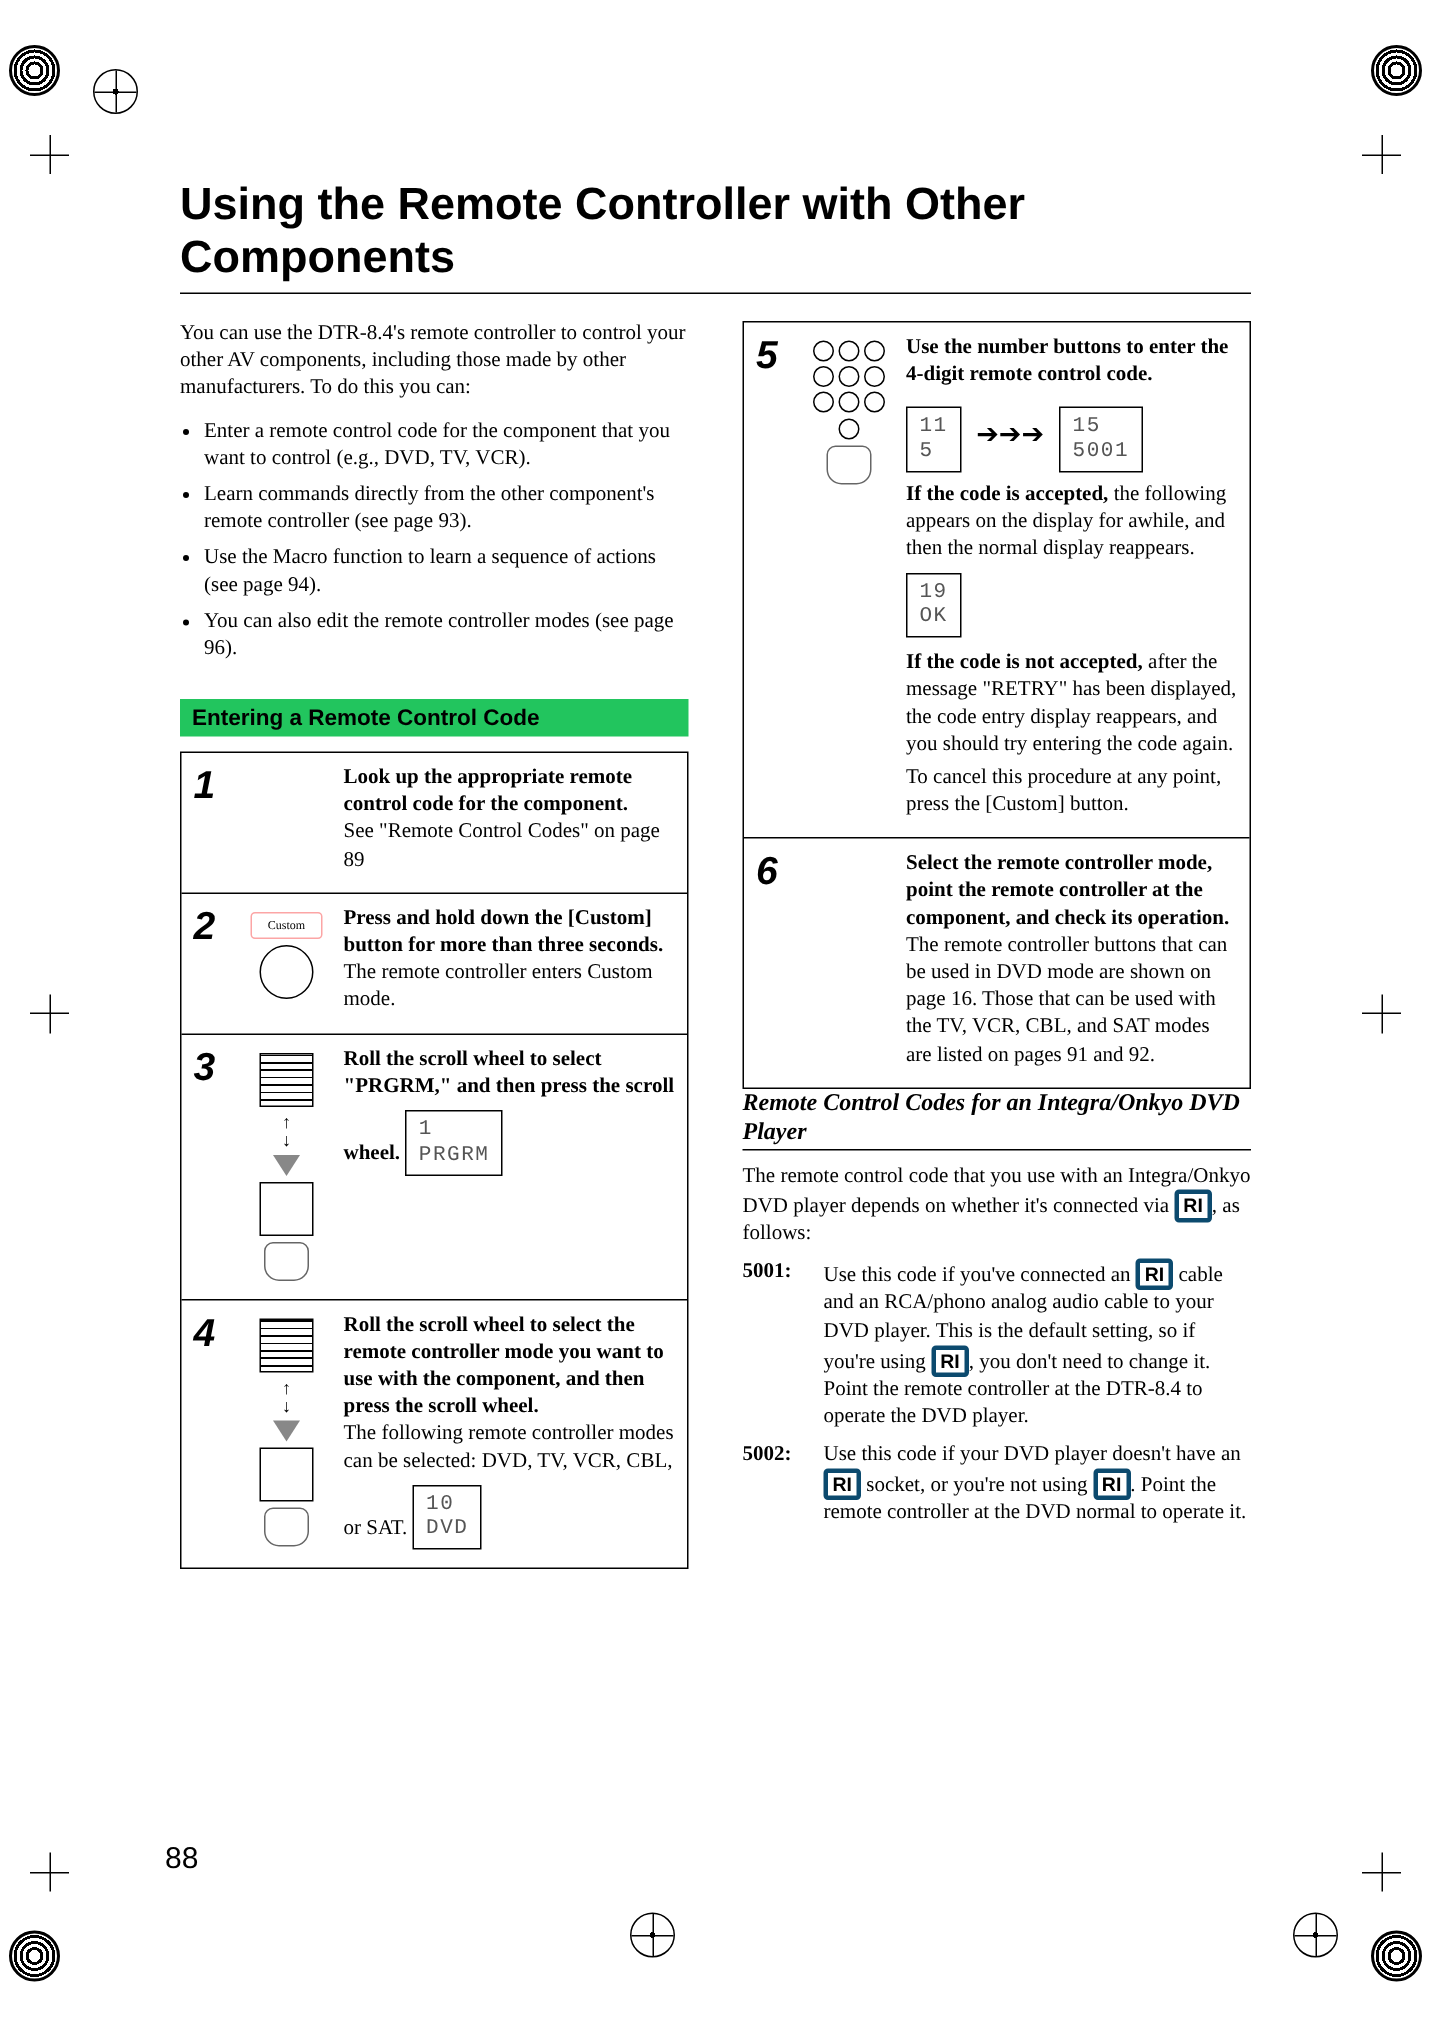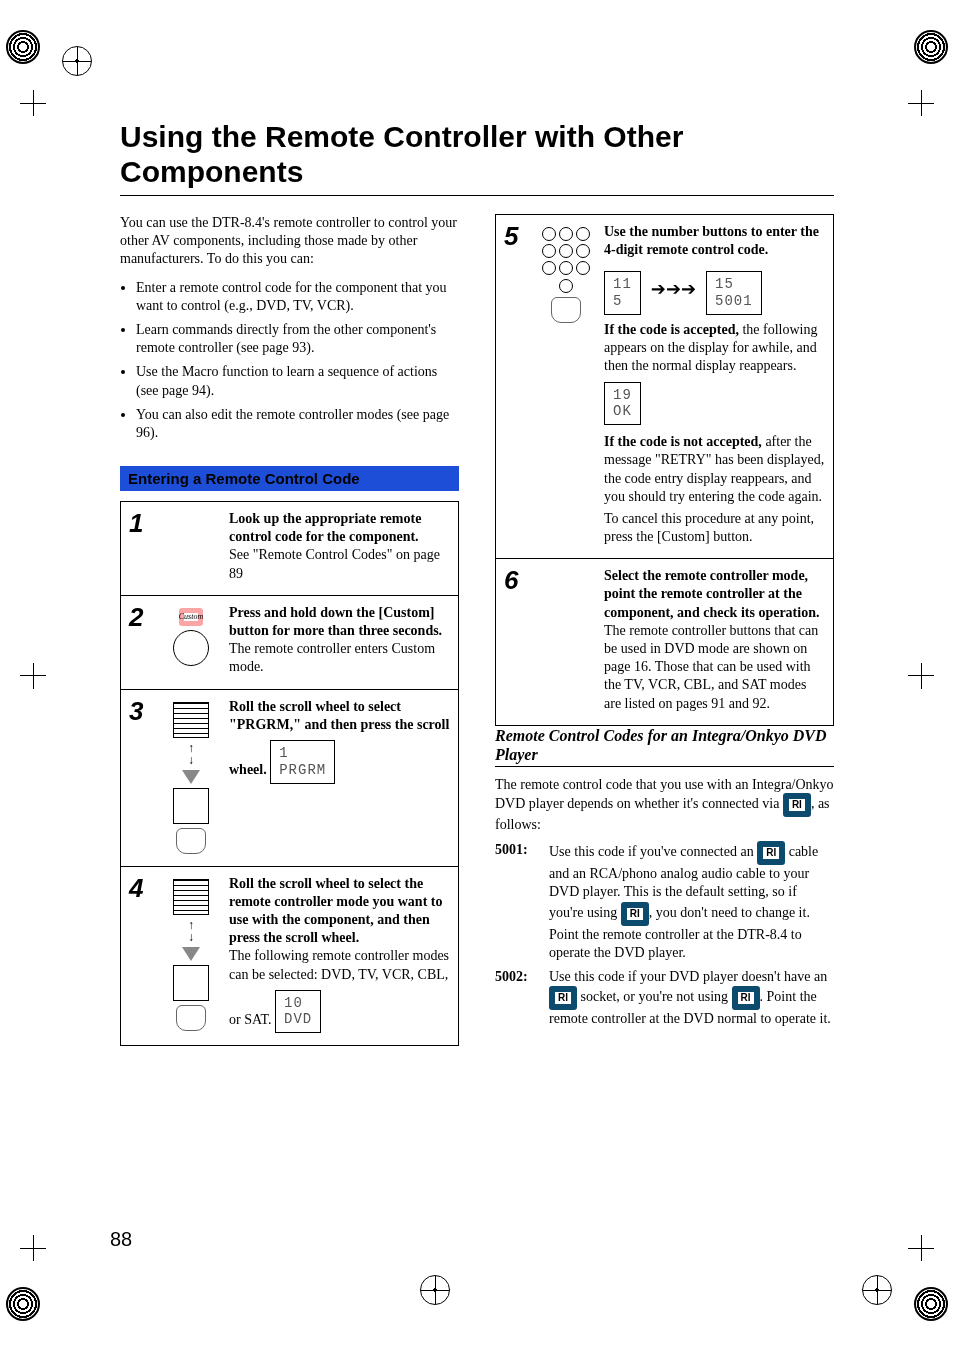--- a/index.html
+++ b/index.html
@@ -27,7 +27,7 @@
   ul.bullets { list-style: disc; padding-left: 16px; margin-bottom: 24px; }
   ul.bullets li { margin-bottom: 6px; line-height: 1.3; }
   .section-bar {
-    background: #1d4ed8;
+    background: #22c55e;
     font-family: Arial, Helvetica, sans-serif;
     font-weight: bold;
     font-size: 15px;

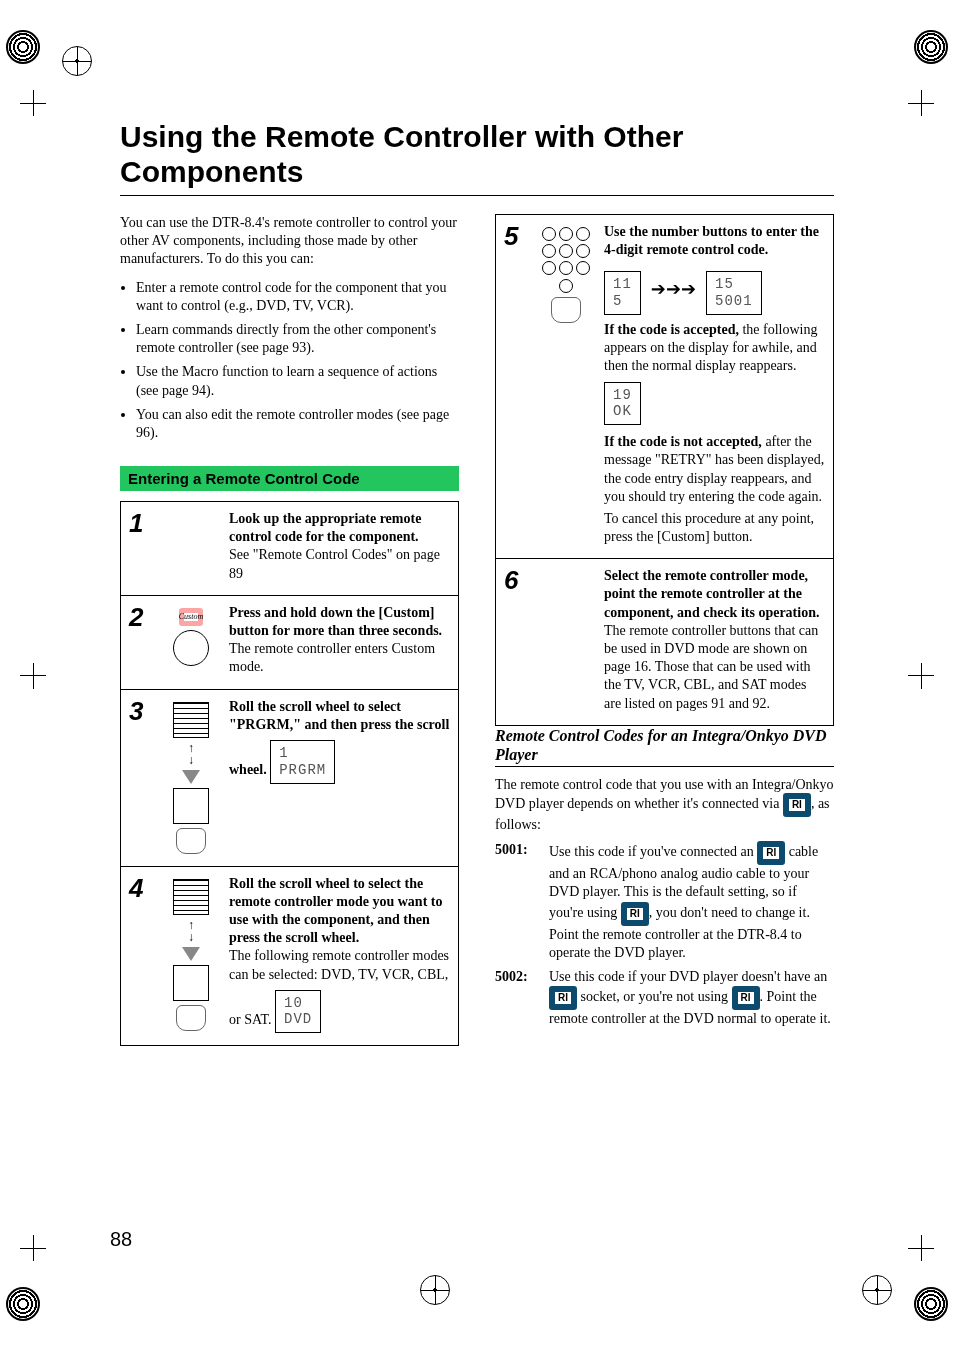--- a/index.html
+++ b/index.html
@@ -120,10 +120,9 @@
   }
   
   .chip {
-    width: 24px; height: 18px; border: 5px solid #fca5a5; border-radius: 3px;
+    width: 48px; height: 18px; border: 1px solid #fca5a5; border-radius: 3px;
     display: flex; align-items: center; justify-content: center;
     font-size: 8px;
-    font-style: italic;
   }
   .circle-btn {
     width: 36px; height: 36px; border: 1px solid #000; border-radius: 50%;

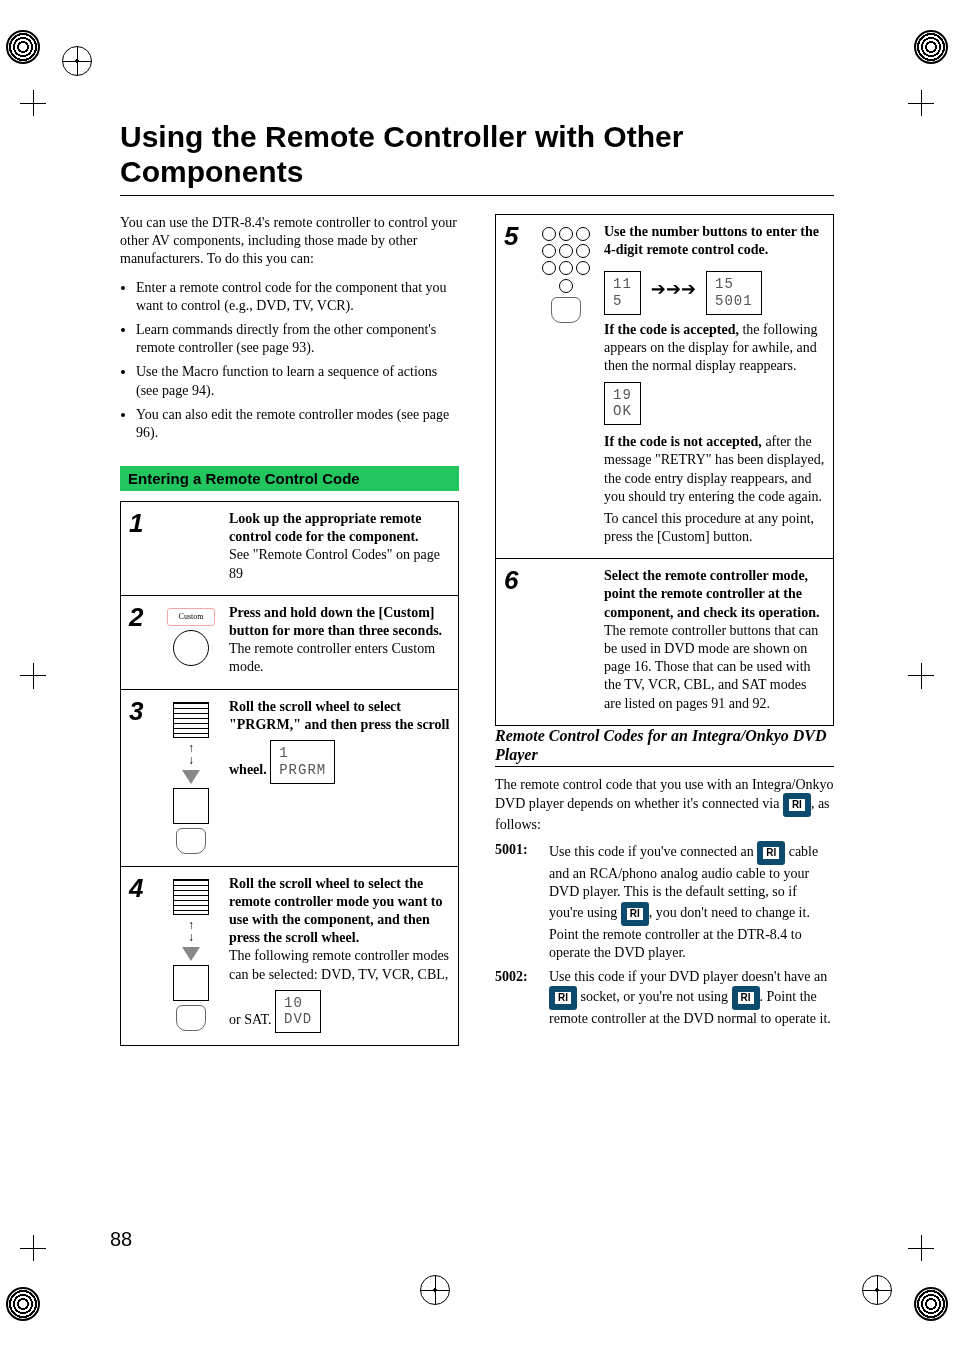--- a/index.html
+++ b/index.html
@@ -152,10 +152,10 @@
   .ri {
     font-family: Arial, sans-serif;
     font-weight: bold;
-    border: 6px solid #0c4a6e;
+    border: 3px solid #0c4a6e;
     border-radius: 3px;
     padding: 0 3px;
-    font-size: 10px;
+    font-size: 13px;
     display: inline-block;
     line-height: 1.2;
   }

